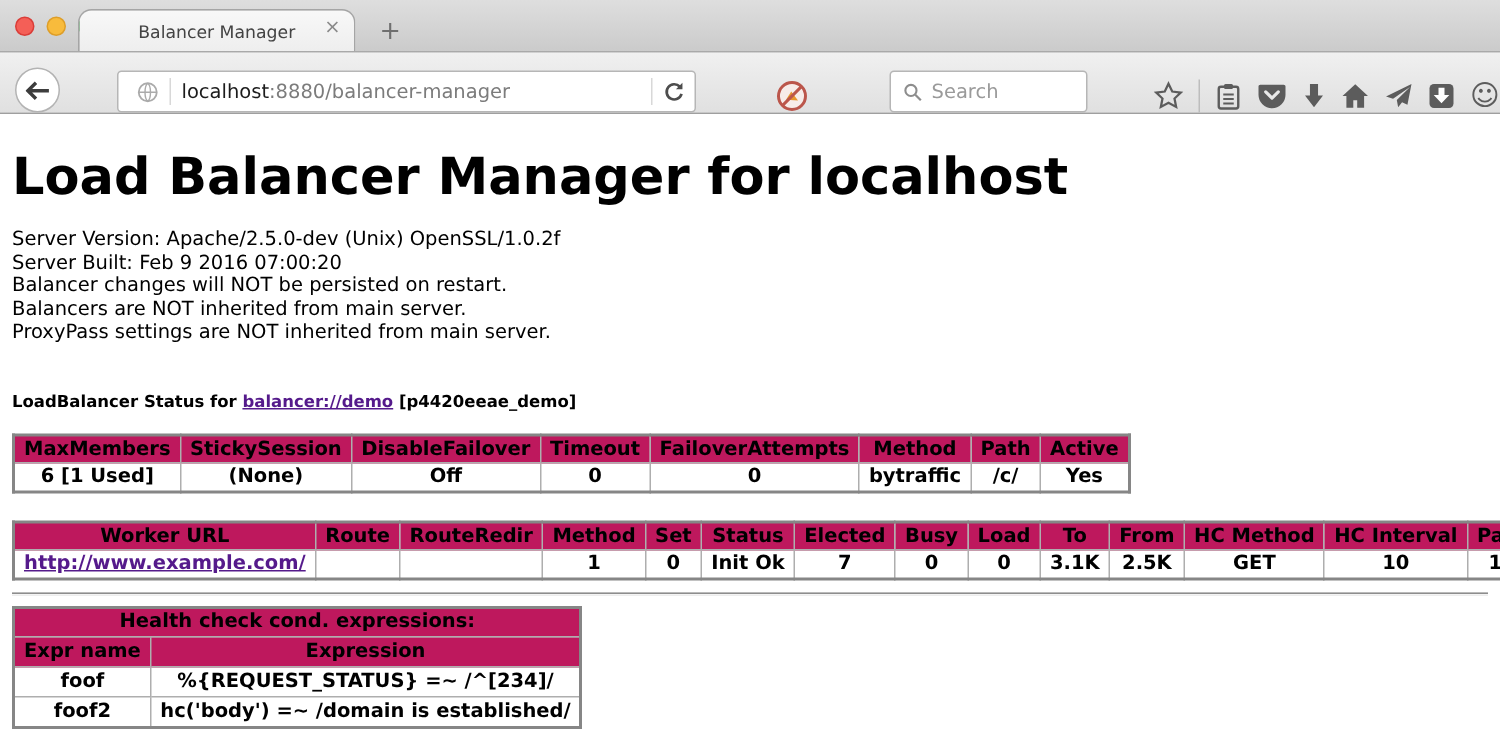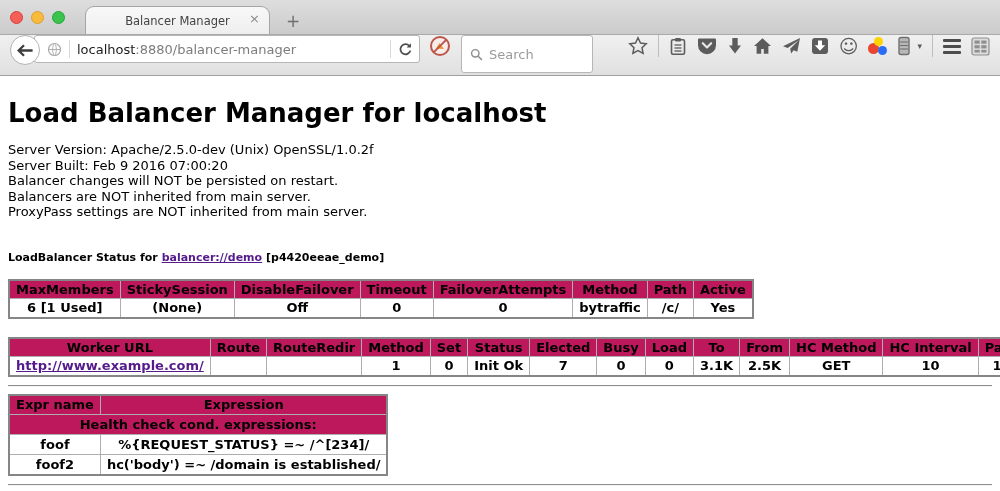--- a/index.html
+++ b/index.html
@@ -29,7 +29,7 @@
   .tl.green  { background: #3bc44d; border: 1px solid #23a636; }
 
   .tab {
-    margin-left: 85px;
+    margin-left: 52px;
     width: 185px; height: 28px;
     background: linear-gradient(#f8f8f8, #eeeeee);
     border: 1px solid #a5a5a5; border-bottom: none;

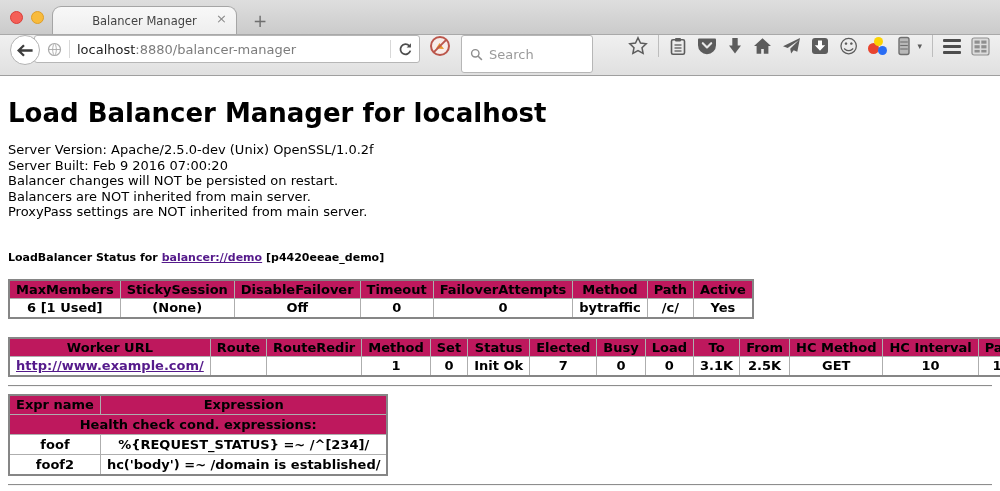--- a/index.html
+++ b/index.html
@@ -51,8 +51,9 @@
     height: 41px;
     background: linear-gradient(#f0f0f0, #e0e0e0);
     border-bottom: 1px solid #9f9f9f;
-    display: flex; align-items: flex-start;
+    display: flex; align-items: flex-end;
     padding: 0 10px;
+    gap: 44px;
   }
   .back-btn {
     width: 30px; height: 30px; border-radius: 50%;

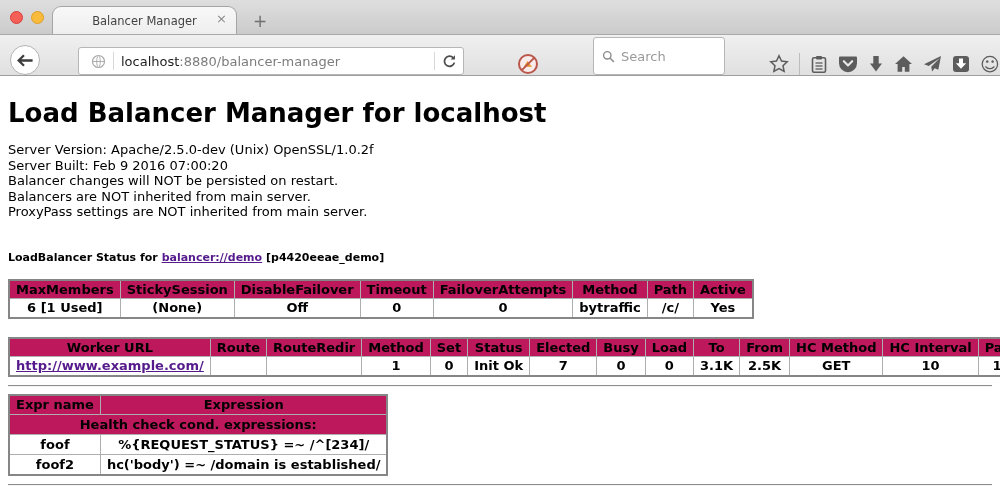--- a/index.html
+++ b/index.html
@@ -74,7 +74,7 @@
   .url-path { color: #7c7c7c; }
   .blocked-icon { margin-left: 9px; flex: 0 0 auto; display: flex; }
   .searchbar {
-    height: 38px; flex: 0 0 132px; margin-left: 10px;
+    height: 28px; flex: 0 0 132px; margin-left: 10px;
     background: #ffffff; border: 1px solid #b6b6b6; border-radius: 3px;
     display: flex; align-items: center; padding: 0 8px; gap: 6px;
   }

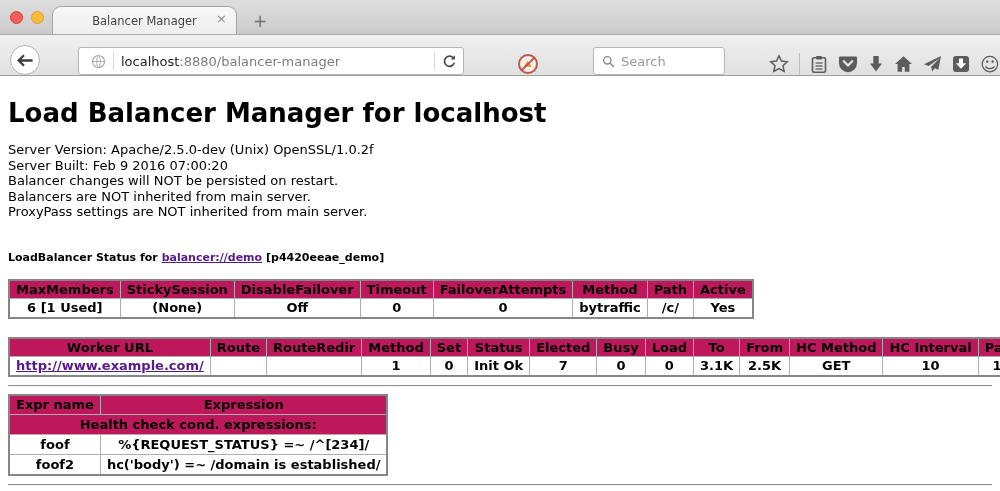--- a/index.html
+++ b/index.html
@@ -99,7 +99,7 @@
   
   .content { padding: 0 8px; color: #000; }
   h1.page-title {
-    font-size: 26px; font-weight: bold;
+    font-size: 34px; font-weight: bold;
     margin: 22px 0 14px 0; letter-spacing: 0;
   }
   .server-info { font-size: 13px; line-height: 15.5px; }

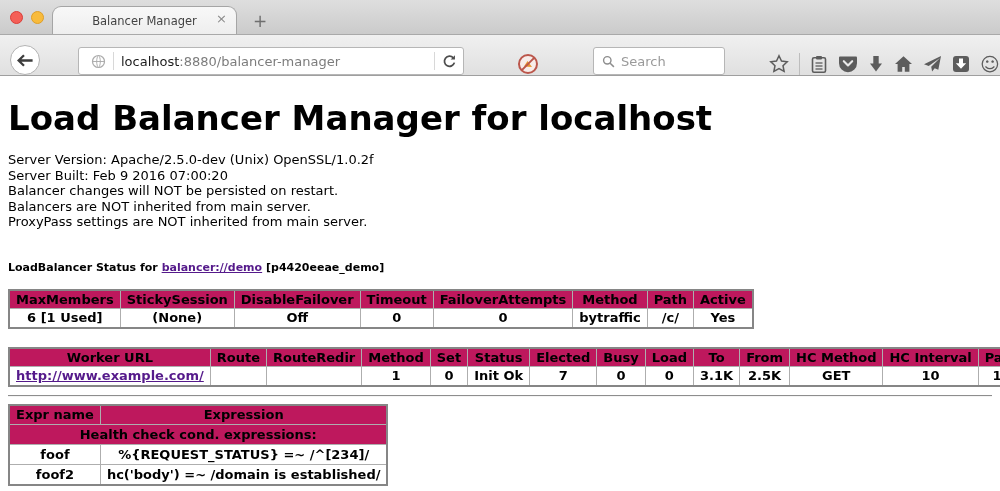--- a/index.html
+++ b/index.html
@@ -357,13 +357,13 @@
   <table class="t health">
     <tbody>
         <tr>
+      <th class="h-title" colspan="2">Health check cond. expressions:</th>
+    </tr>
+    <tr>
       <th class="col-name">Expr name</th>
       <th class="col-expr">Expression</th>
     </tr>
     <tr>
-      <th class="h-title" colspan="2">Health check cond. expressions:</th>
-    </tr>
-    <tr>
       <td>foof</td>
       <td class="cell-left">%{REQUEST_STATUS} =~ /^[234]/</td>
     </tr>

